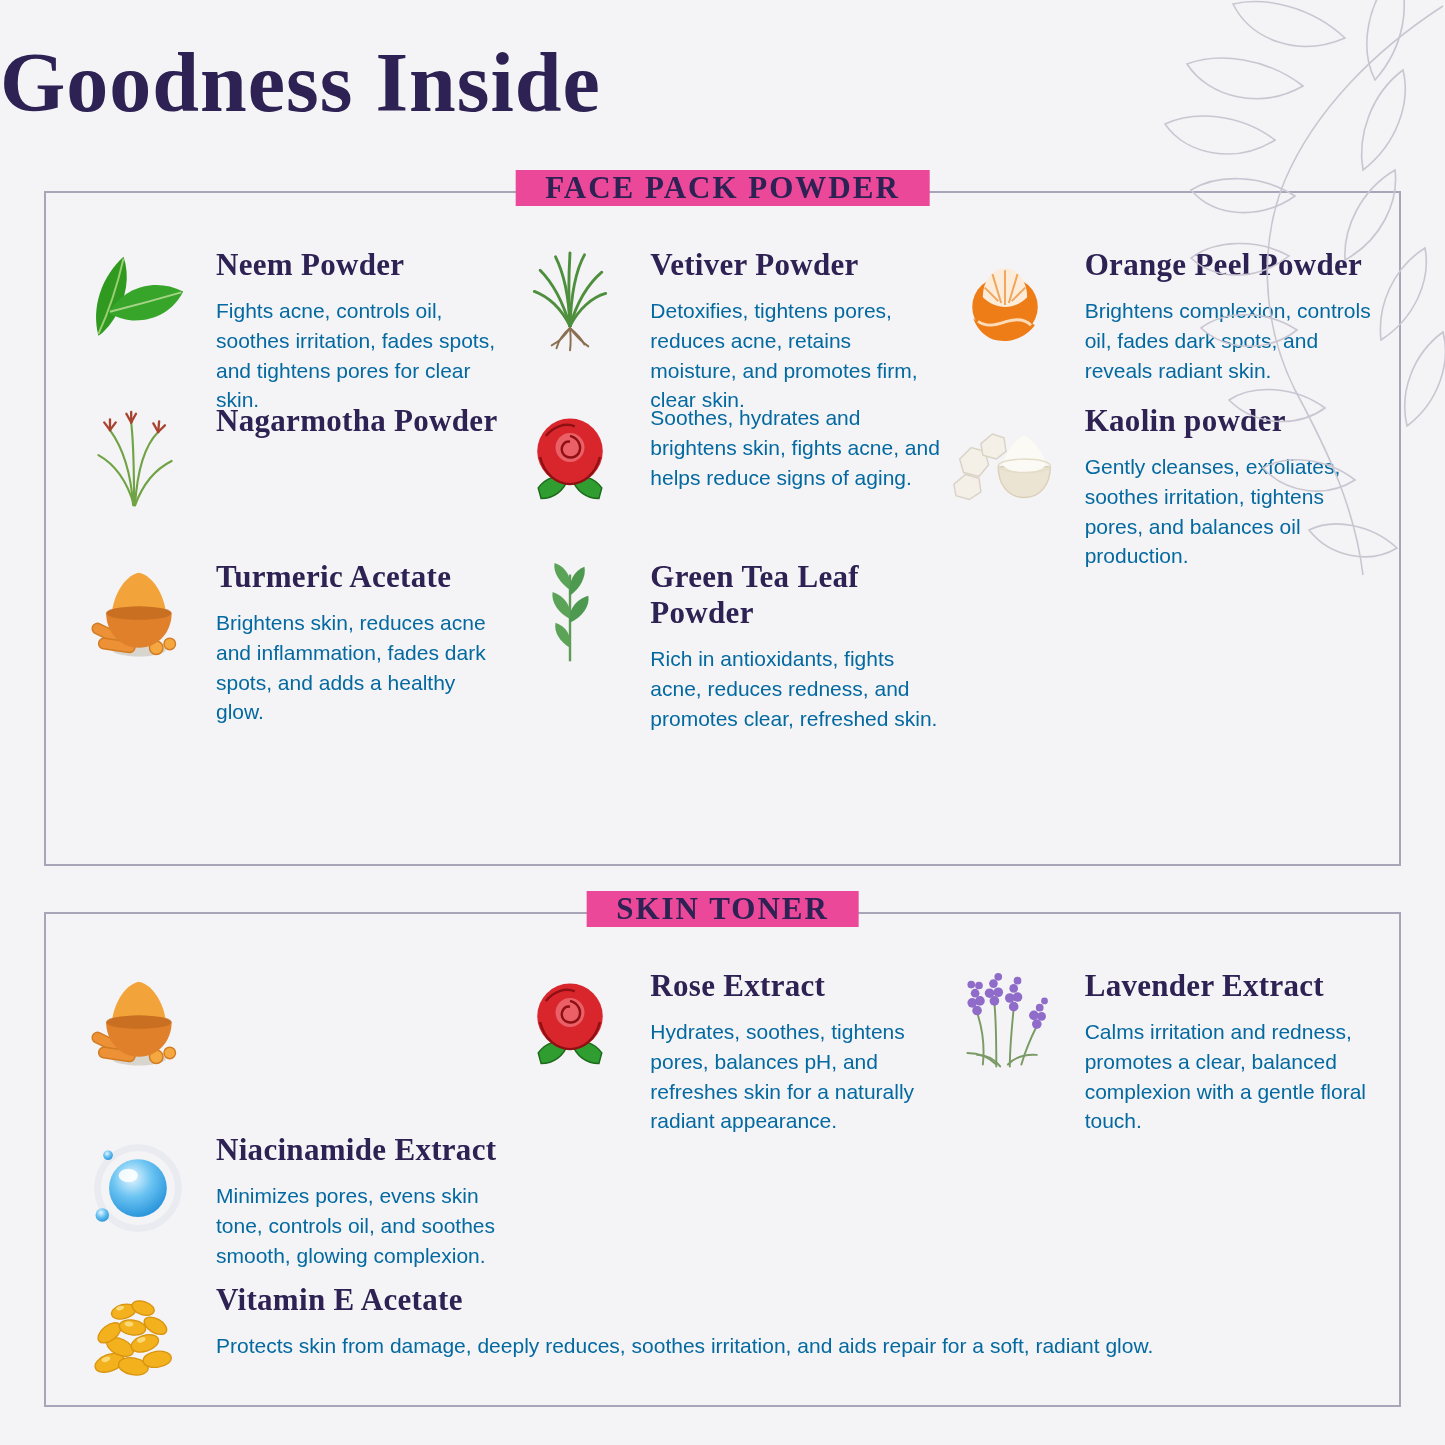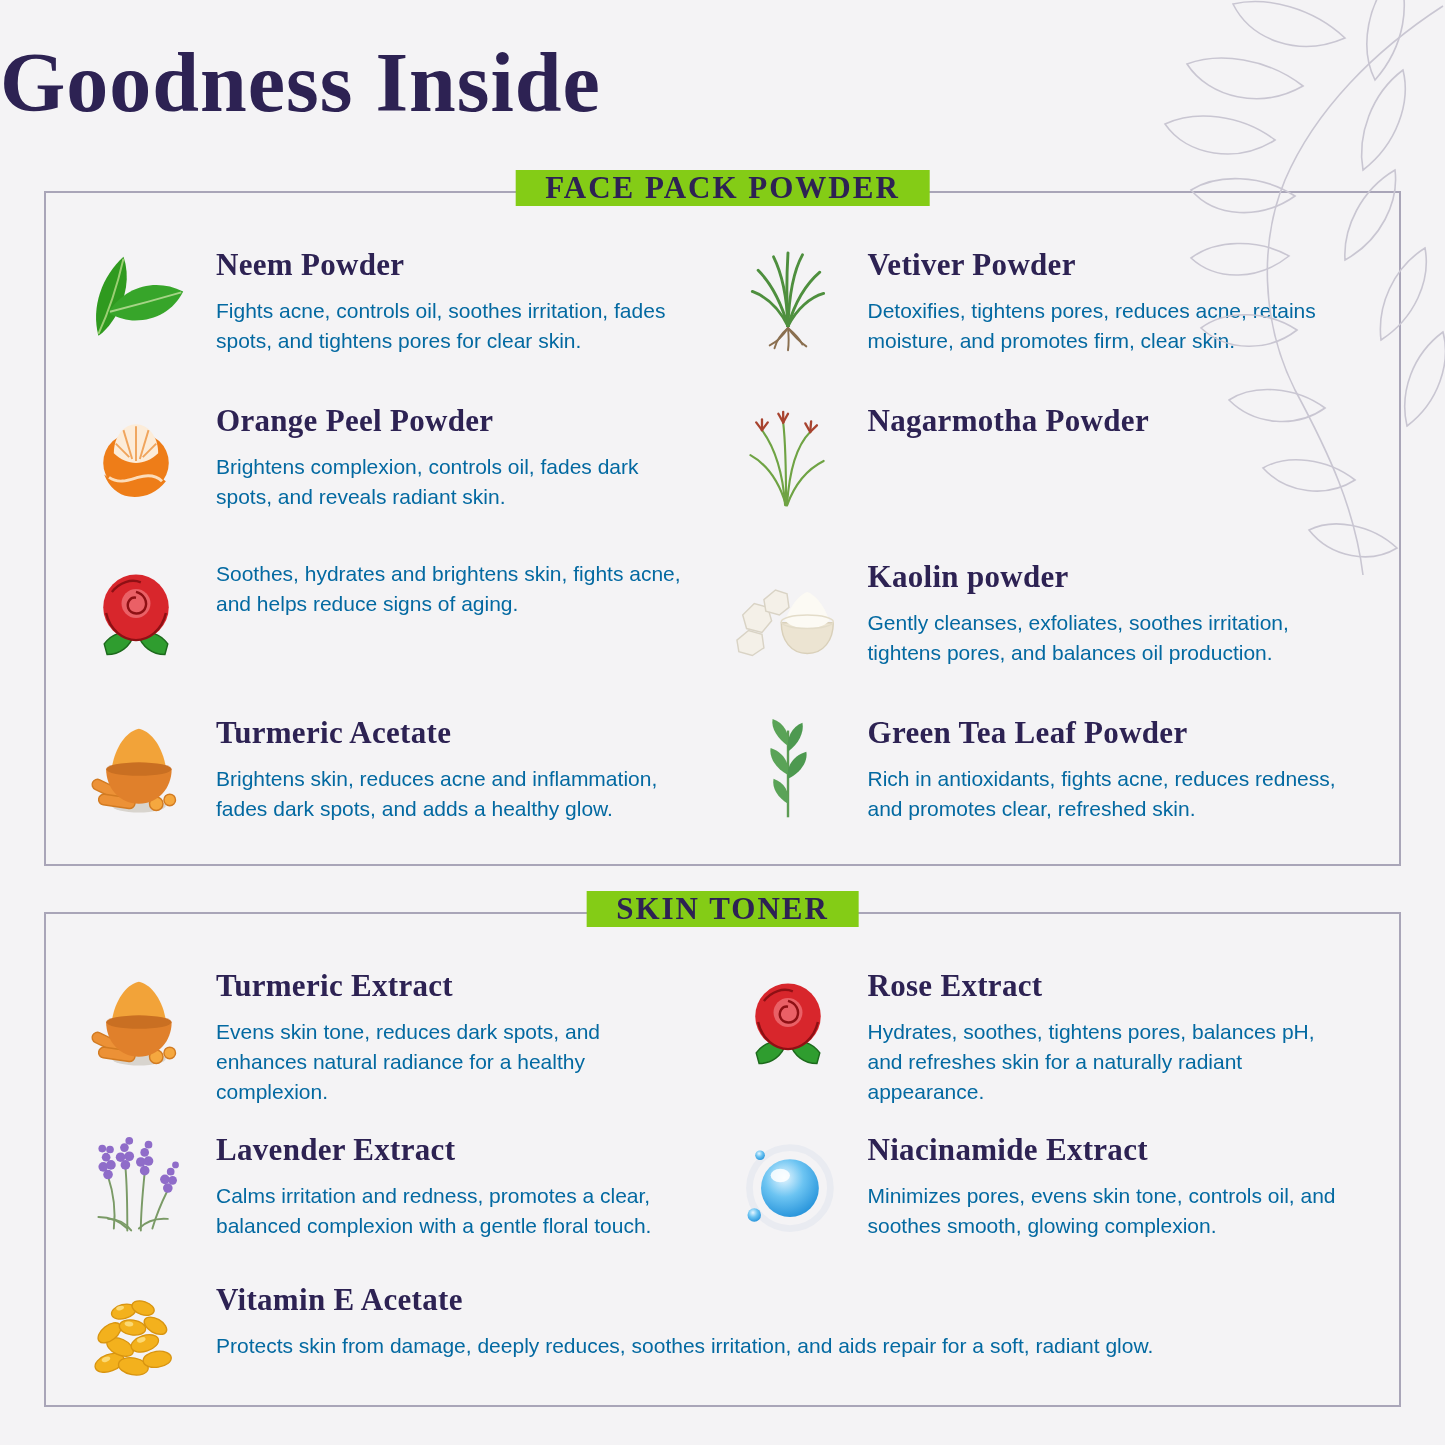--- a/index.html
+++ b/index.html
@@ -43,7 +43,7 @@
   .section-label {
     position:absolute;
     top:-23px; left:50%; transform:translateX(-50%);
-    background:#84cc16;
+    background:#ec4899;
     padding:0 30px;
     font-family:"Liberation Serif", serif;
     font-weight:600;

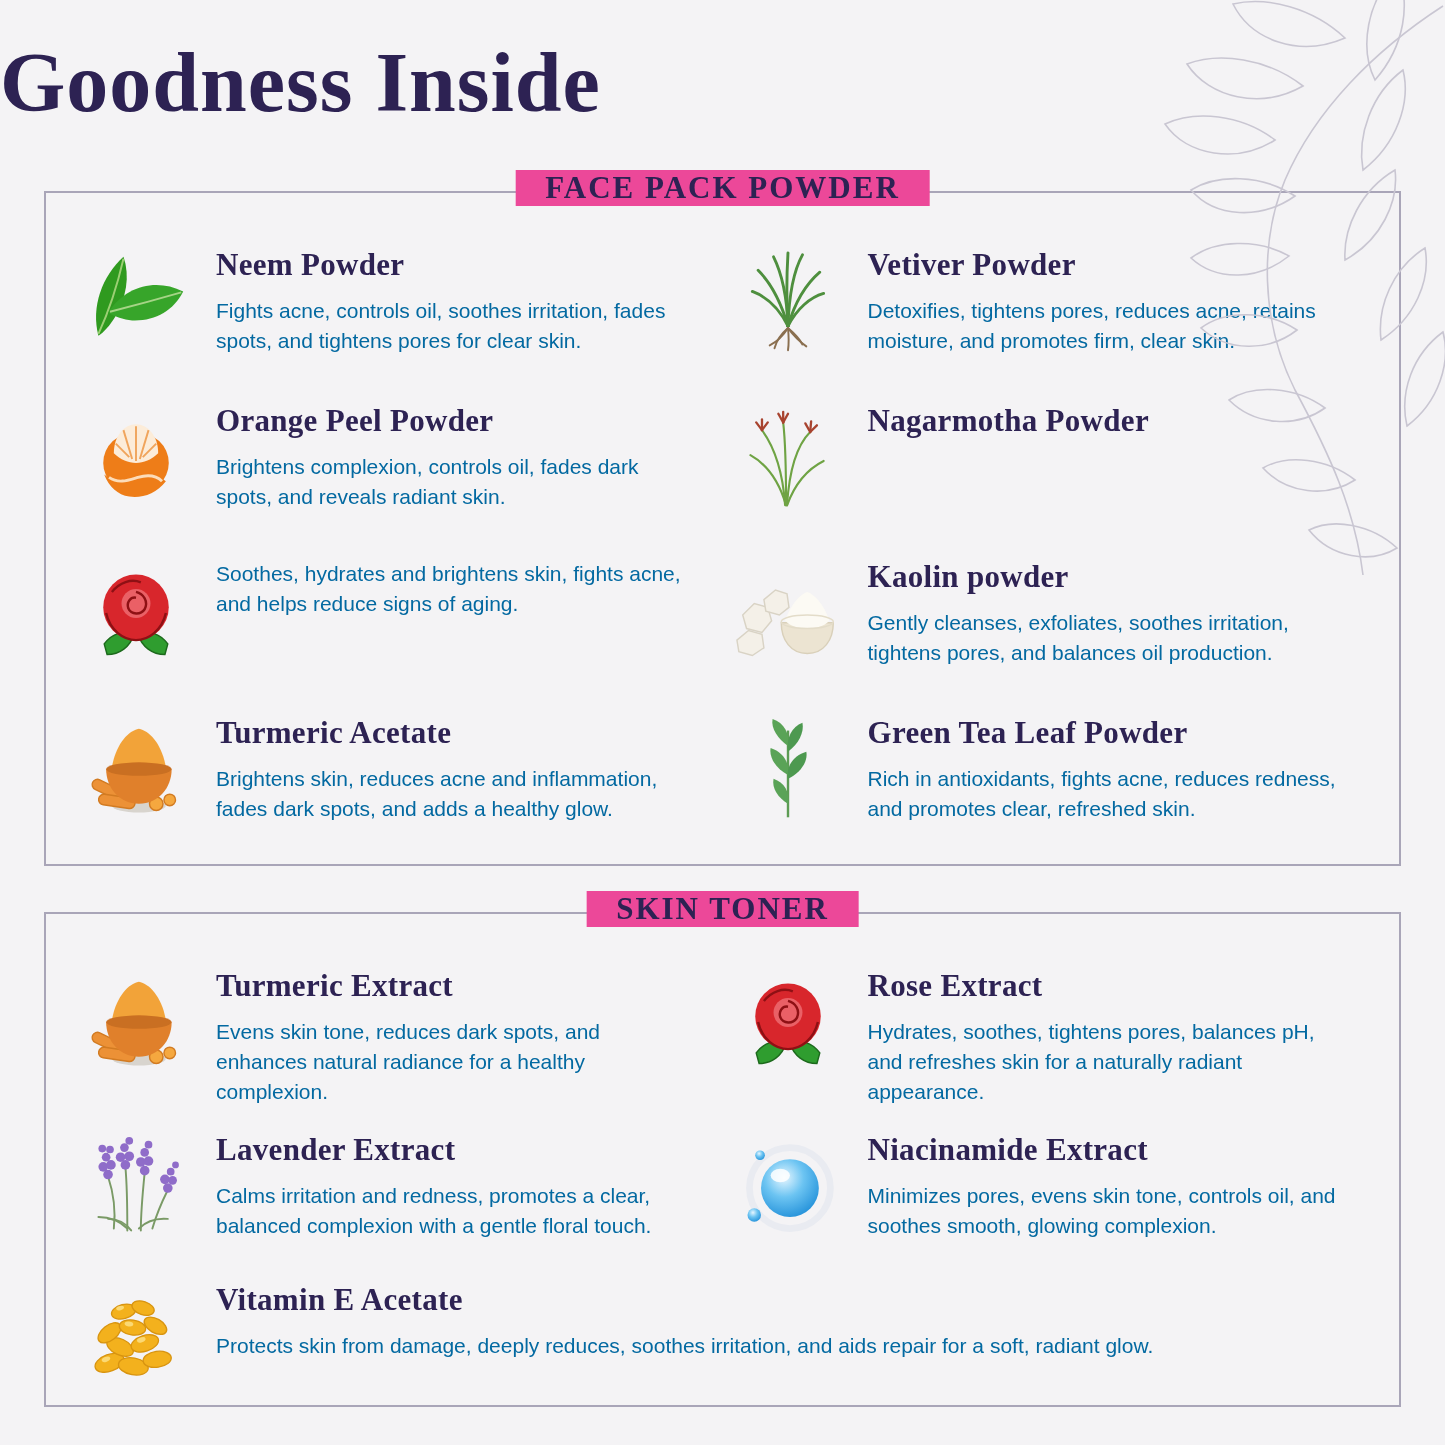--- a/index.html
+++ b/index.html
@@ -55,7 +55,7 @@
 
   .items-grid {
     display:grid;
-    grid-template-columns:1fr 1fr;
+    grid-template-columns:1fr 1fr 1fr;
     padding:50px 24px 0 26px;
   }
   .face-pack .items-grid { grid-auto-rows:156px; }

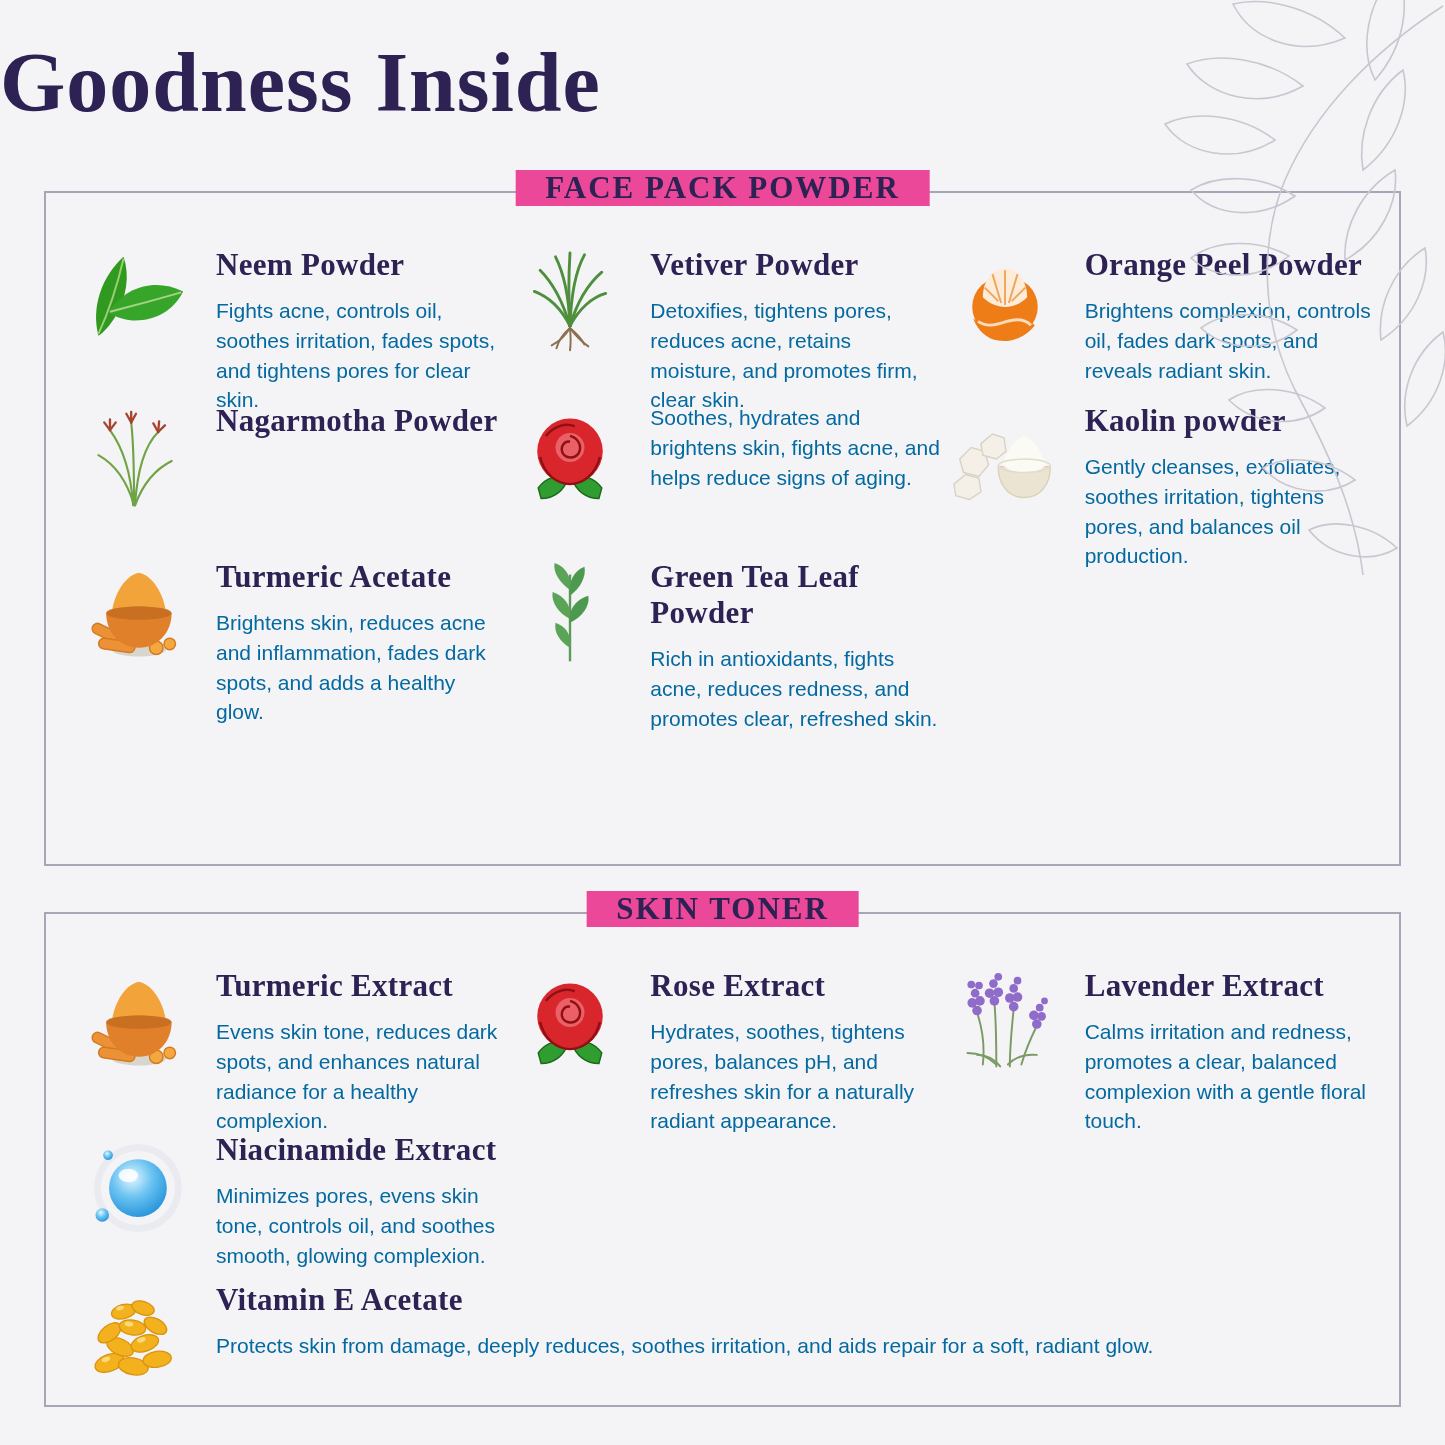--- a/index.html
+++ b/index.html
@@ -302,10 +302,6 @@
             <path d="M24 52 C24 72 38 88 58 88 C78 88 92 72 92 52 Z" fill="#e0802b"></path>
             <ellipse cx="58" cy="52" rx="34" ry="7" fill="#c96f22"></ellipse>
           </svg>
-        </div>
-        <div class="item-body">
-          <div class="item-title">Turmeric Extract</div>
-          <div class="item-desc">Evens skin tone, reduces dark spots, and enhances natural radiance for a healthy complexion.</div>
         </div>
       </div>
 

